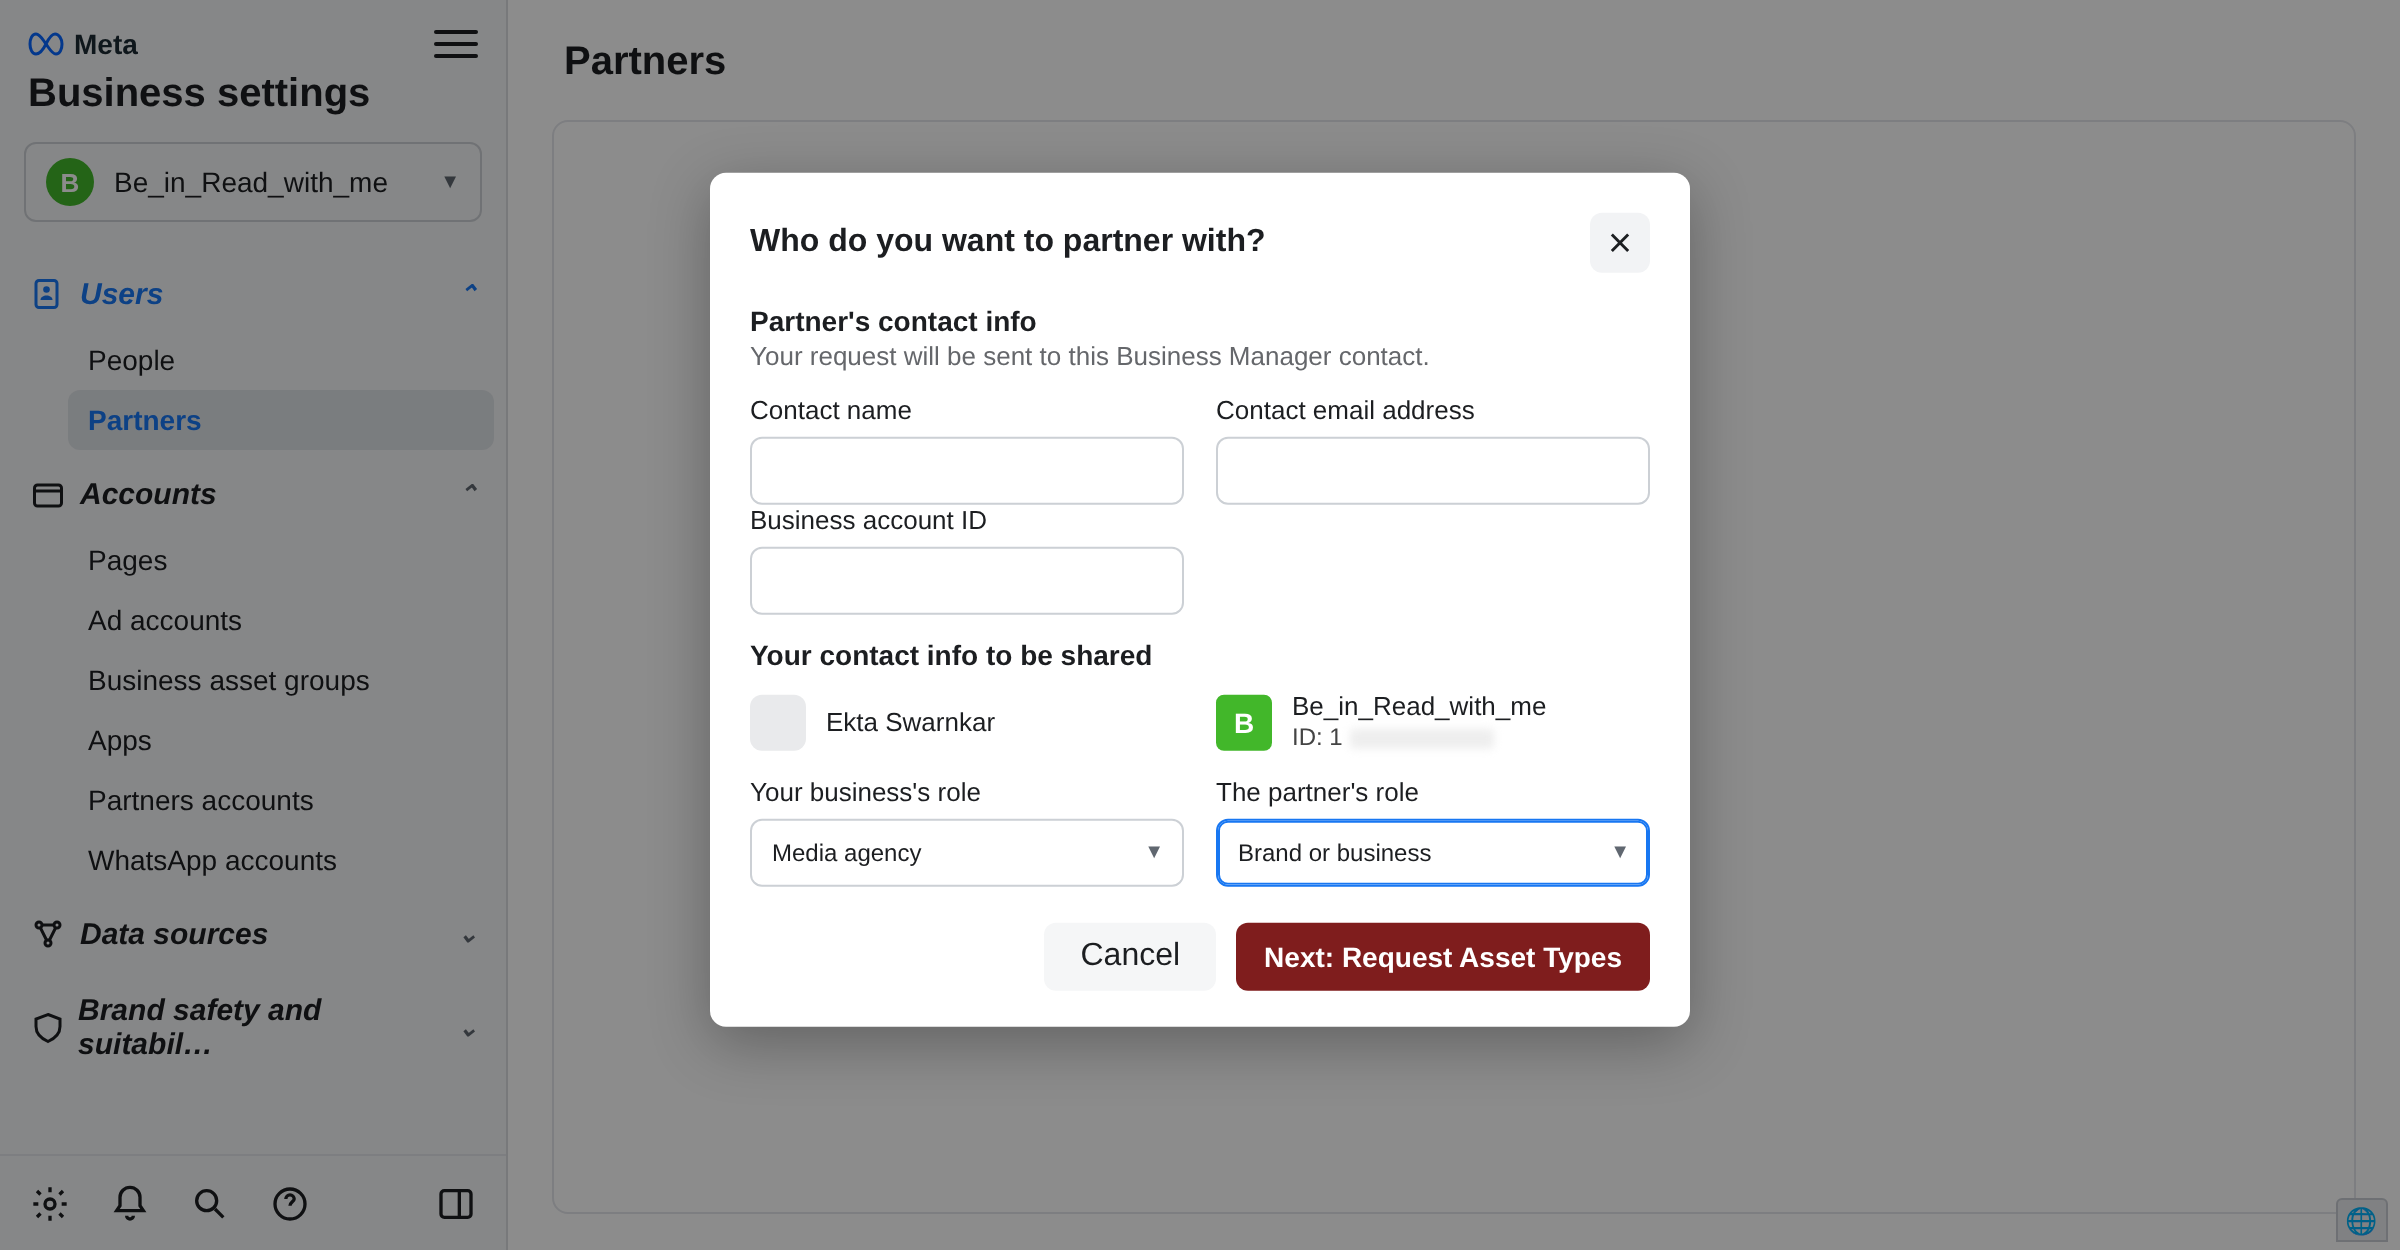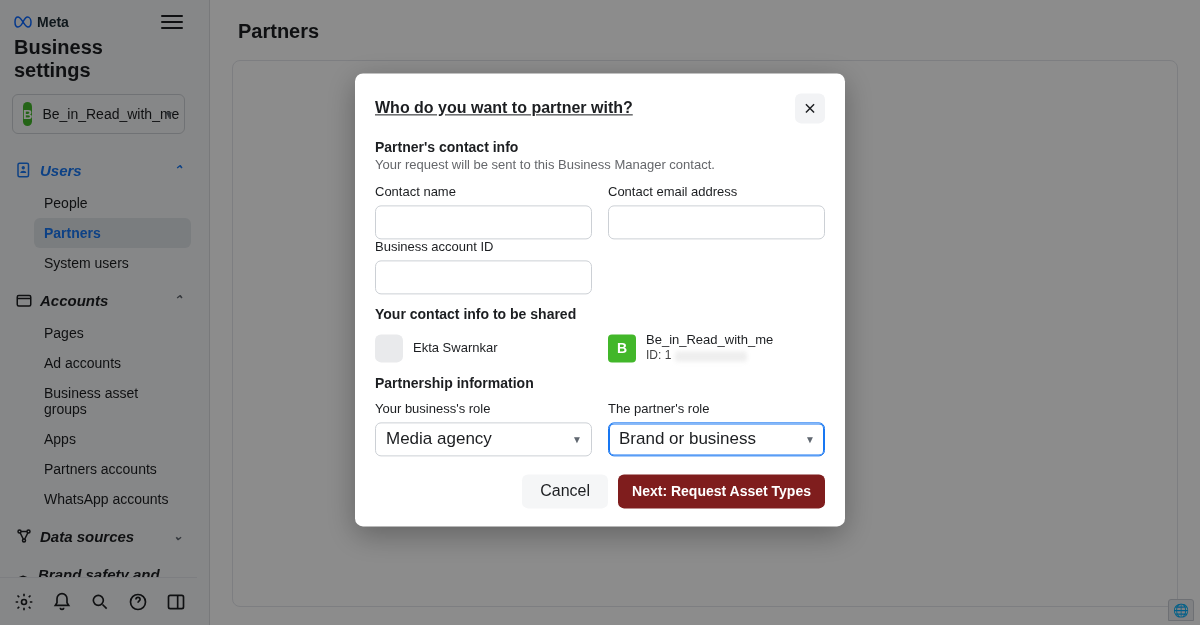--- a/index.html
+++ b/index.html
@@ -16,12 +16,12 @@
   .app { display: flex; height: 100%; }
   
   .sidebar {
-    width: 210px;
+    width: 254px;
     background: #f5f6f7;
     border-right: 1px solid #dbdde1;
     display: flex;
     flex-direction: column;
-    padding: 10px 12px 0 0;
+    padding: 10px 0 0 0;
   }
   .brand-row {
     display: flex; align-items: center; justify-content: space-between;

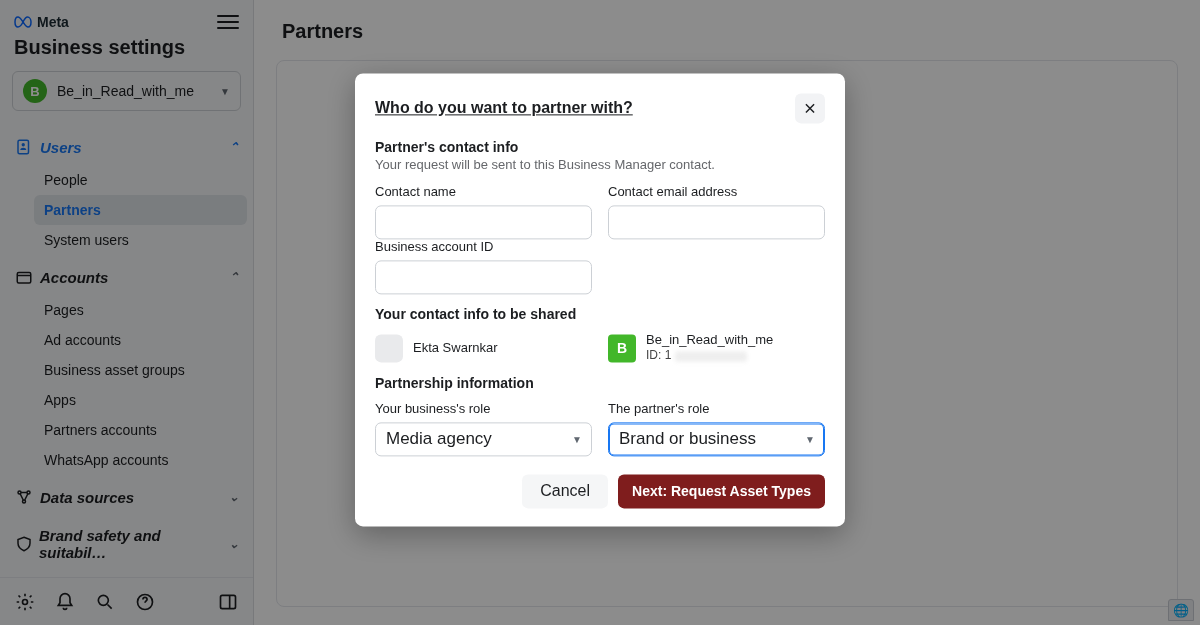--- a/index.html
+++ b/index.html
@@ -83,7 +83,7 @@
     width:490px; background:#fff; border-radius:8px; box-shadow:0 8px 30px rgba(0,0,0,.3);
     padding: 20px 0 18px;
   }
-  .modal-head { display:flex; align-items:center; justify-content:space-between; padding:0 20px 4px;text-decoration:underline;}
+  .modal-head { display:flex; align-items:center; justify-content:space-between; padding:0 20px 4px;}
   .modal-title { font-size:16px; font-weight:600;}
   .close-btn { width:30px; height:30px; border-radius:6px; background:#f2f3f5; display:flex; align-items:center; justify-content:center; cursor:pointer; color:#1c1e21;}
   .section { padding: 12px 20px 0;}

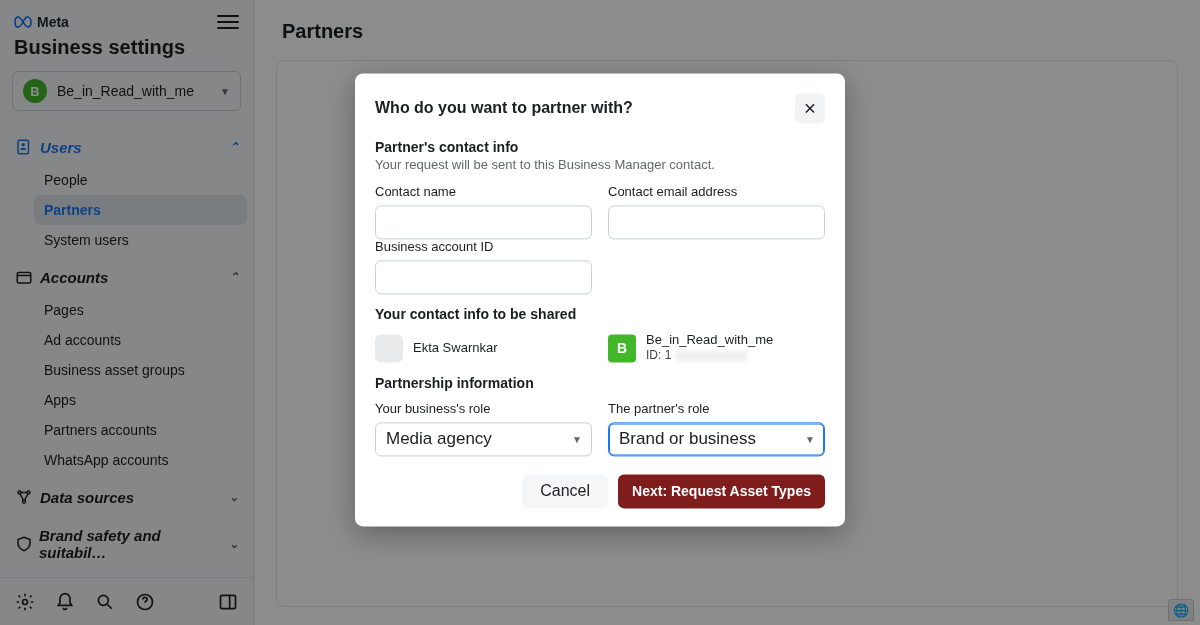--- a/index.html
+++ b/index.html
@@ -160,7 +160,6 @@
         <div class="nav-sub">
           <a class="nav-item">People</a>
           <a class="nav-item selected">Partners</a>
-          <a class="nav-item">System users</a>
         </div>
       </div>
 

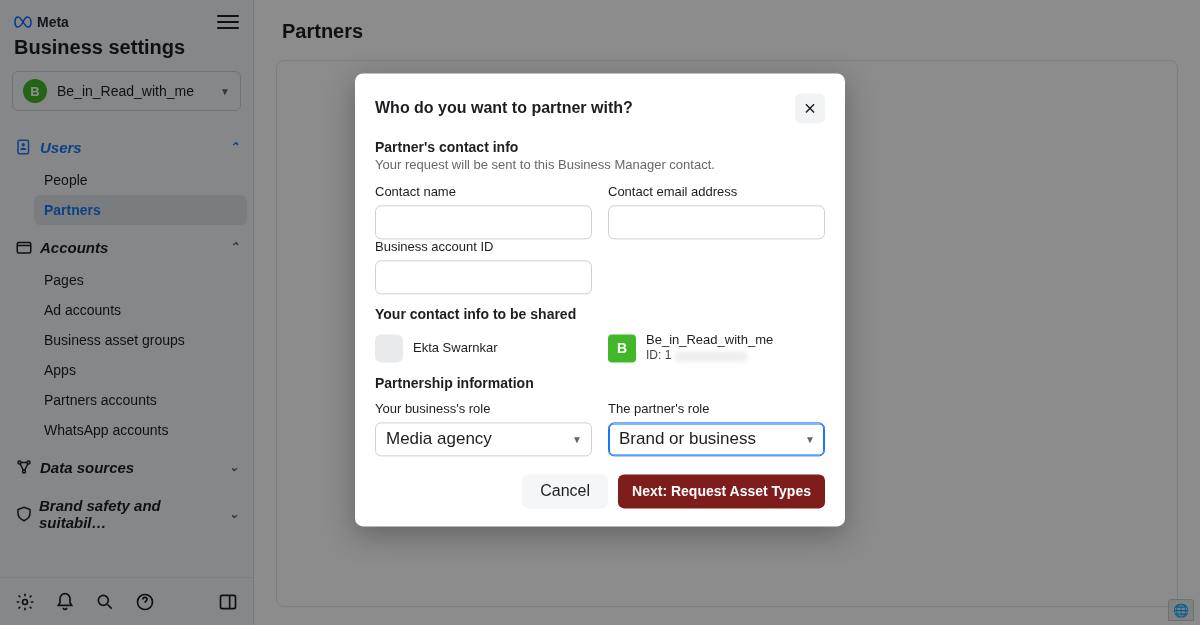--- a/index.html
+++ b/index.html
@@ -321,7 +321,6 @@
   </div>
 
   <div class="section">
-    <div class="sec-title" style="margin-bottom:10px;">Partnership information</div>
     <div class="row">
       <div class="col">
         <label class="lbl">Your business's role</label>

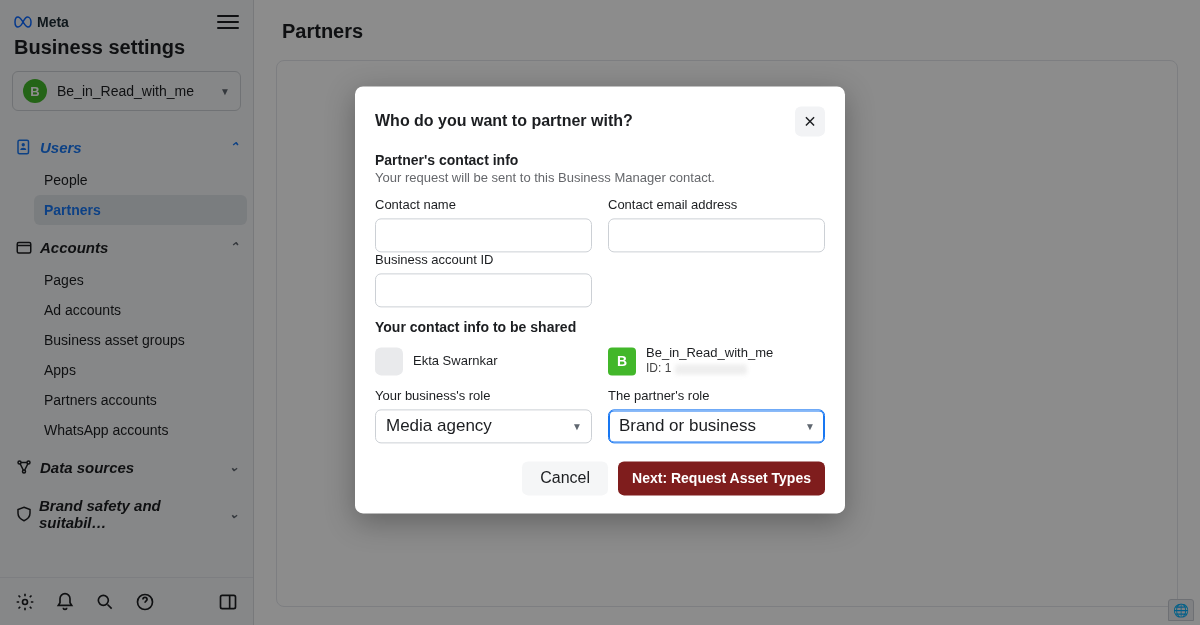--- a/index.html
+++ b/index.html
@@ -93,7 +93,7 @@
   .col { flex:1; }
   .lbl { font-size:13px; font-weight:400; margin-bottom:6px; display:block;}
   .inp {
-    width:100%; height:34px; border:1px solid #ccd0d5; border-radius:6px; padding:0 10px; font-size:17px; background:#fff;
+    width:100%; height:34px; border:1px solid #ccd0d5; border-radius:6px; padding:0 10px; font-size:12px; background:#fff;
   }
   .select { position:relative; }
   .select .inp { padding-right:26px; cursor:pointer; display:flex; align-items:center;}

